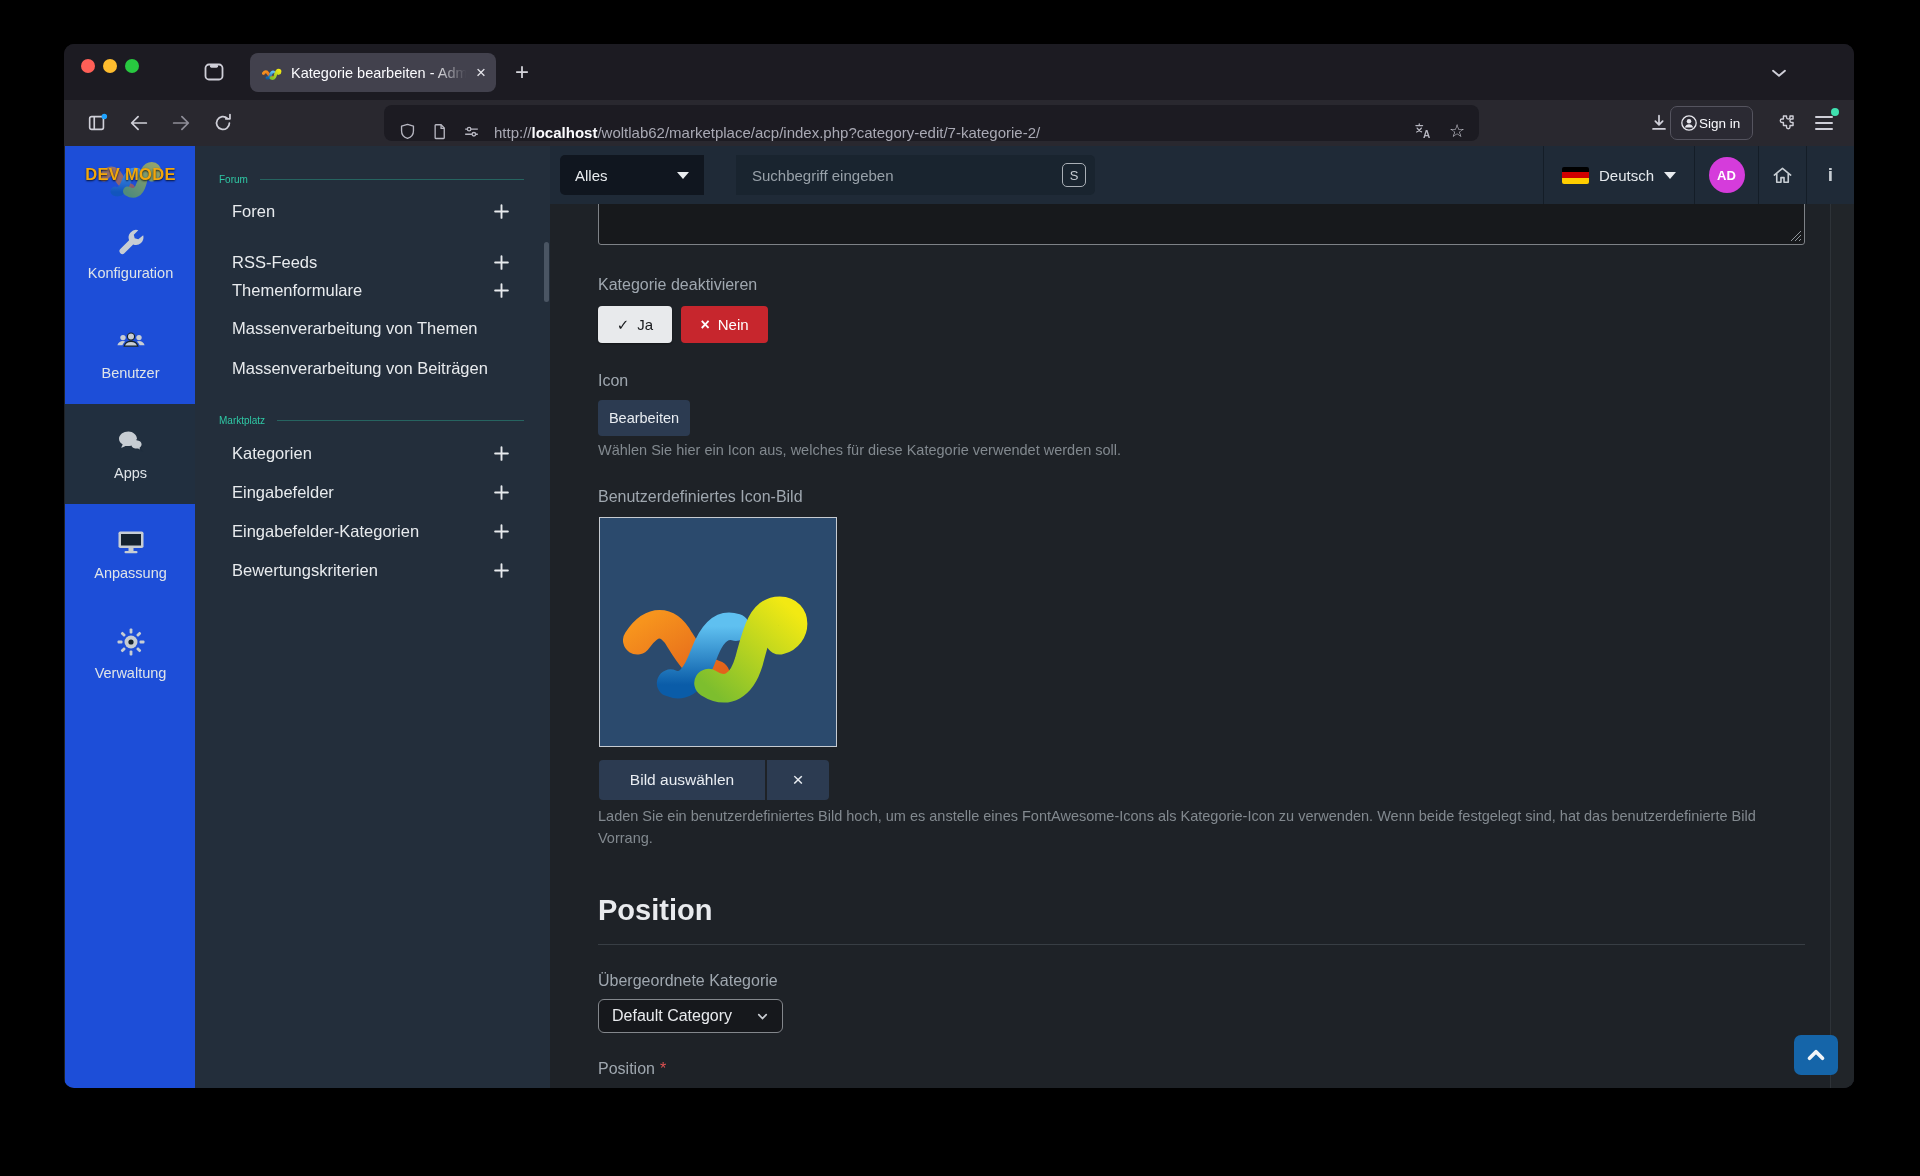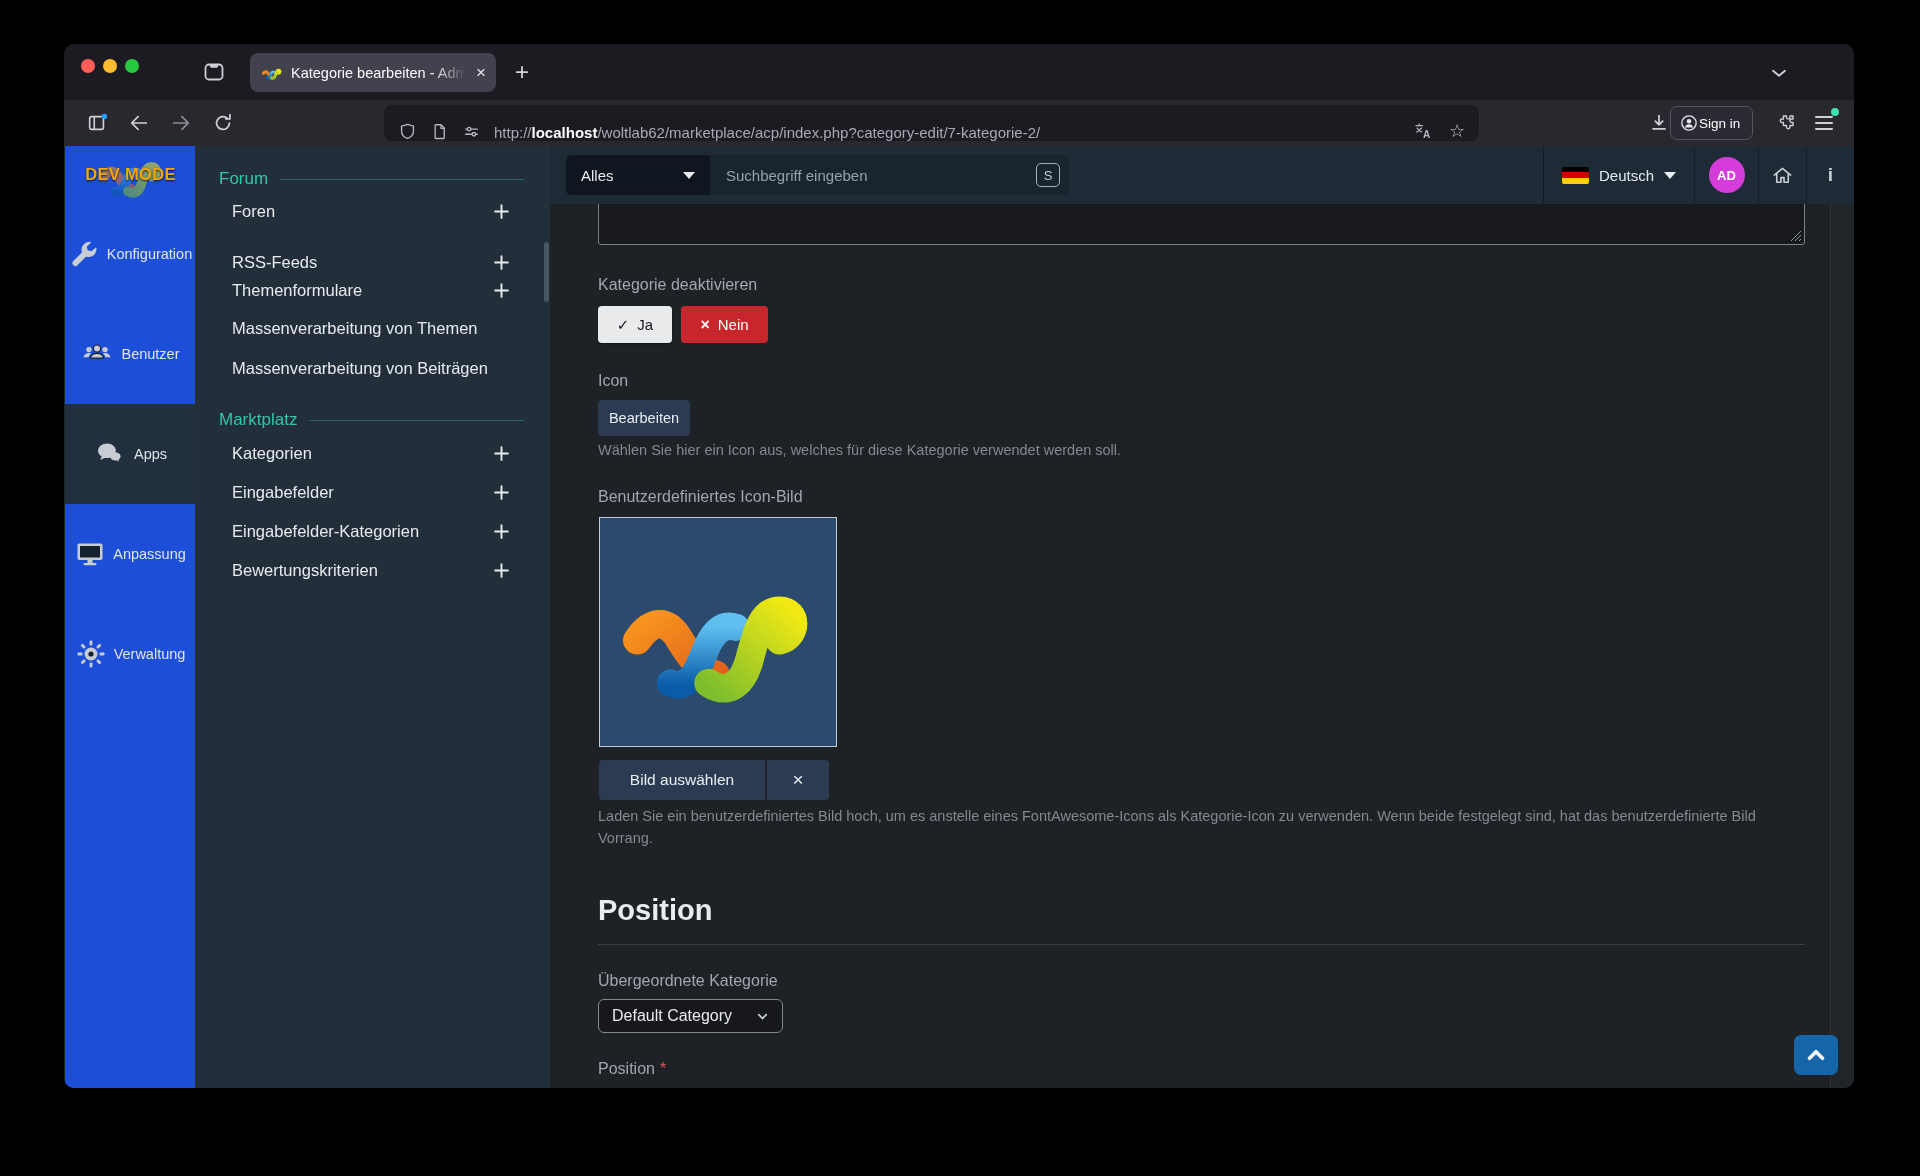--- a/index.html
+++ b/index.html
@@ -43,7 +43,7 @@
   .r-it svg{flex:0 0 auto;}
 
   .menu{position:absolute;left:131px;top:0;width:355px;bottom:0;background:#232E3B;}
-  .m-h{position:absolute;left:24px;right:26px;display:flex;align-items:center;gap:12px;color:#2FC8A5;font-size:17px;height:24px;}
+  .m-h{position:absolute;left:24px;right:26px;display:flex;align-items:center;gap:12px;color:#2FC8A5;font-size:10px;height:24px;}
   .m-line{flex:1;height:1px;background:rgba(47,200,165,.35);}
   .m-i{position:absolute;left:37px;right:40px;height:26px;display:flex;align-items:center;justify-content:space-between;color:#E8EBEE;font-size:16.5px;}
   .m-thumb{position:absolute;right:1px;top:96px;width:5px;height:60px;background:#4A5563;border-radius:3px;}

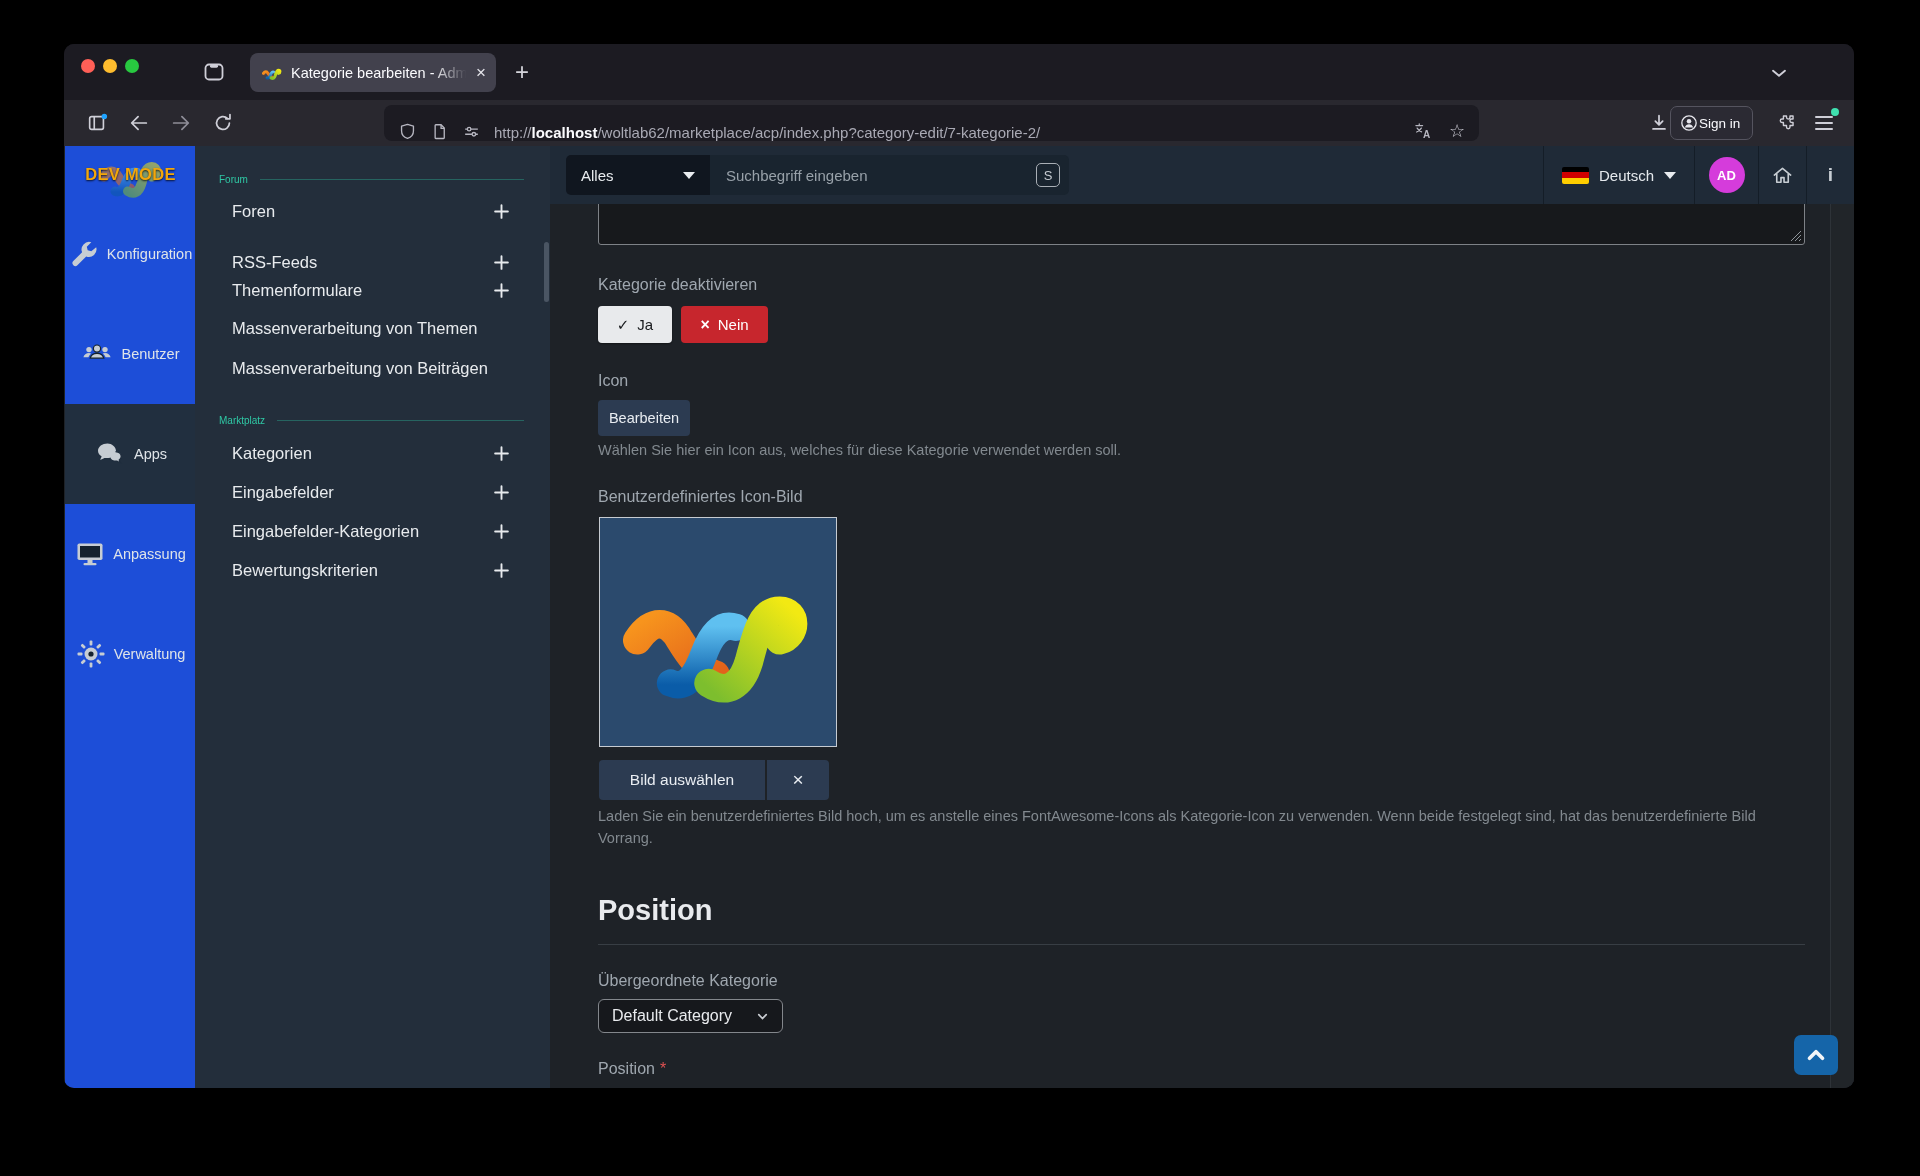--- a/index.html
+++ b/index.html
@@ -49,7 +49,7 @@
   .m-thumb{position:absolute;right:1px;top:96px;width:5px;height:60px;background:#4A5563;border-radius:3px;}
 
   .topbar{position:absolute;left:486px;right:0;top:0;height:58px;background:#1F2A37;}
-  .search{position:absolute;left:16px;top:9px;height:40px;display:flex;}
+  .search{position:absolute;left:10px;top:9px;height:40px;display:flex;gap:32px;}
   .scope{width:144px;background:#10161F;border-radius:5px 0 0 5px;display:flex;align-items:center;justify-content:space-between;padding:0 15px;color:#E9ECEF;font-size:15px;}
   .caret{width:0;height:0;border-left:6px solid transparent;border-right:6px solid transparent;border-top:7px solid #E9ECEF;}
   .sinput{position:relative;width:359px;background:#19242F;border-radius:0 5px 5px 0;display:flex;align-items:center;}

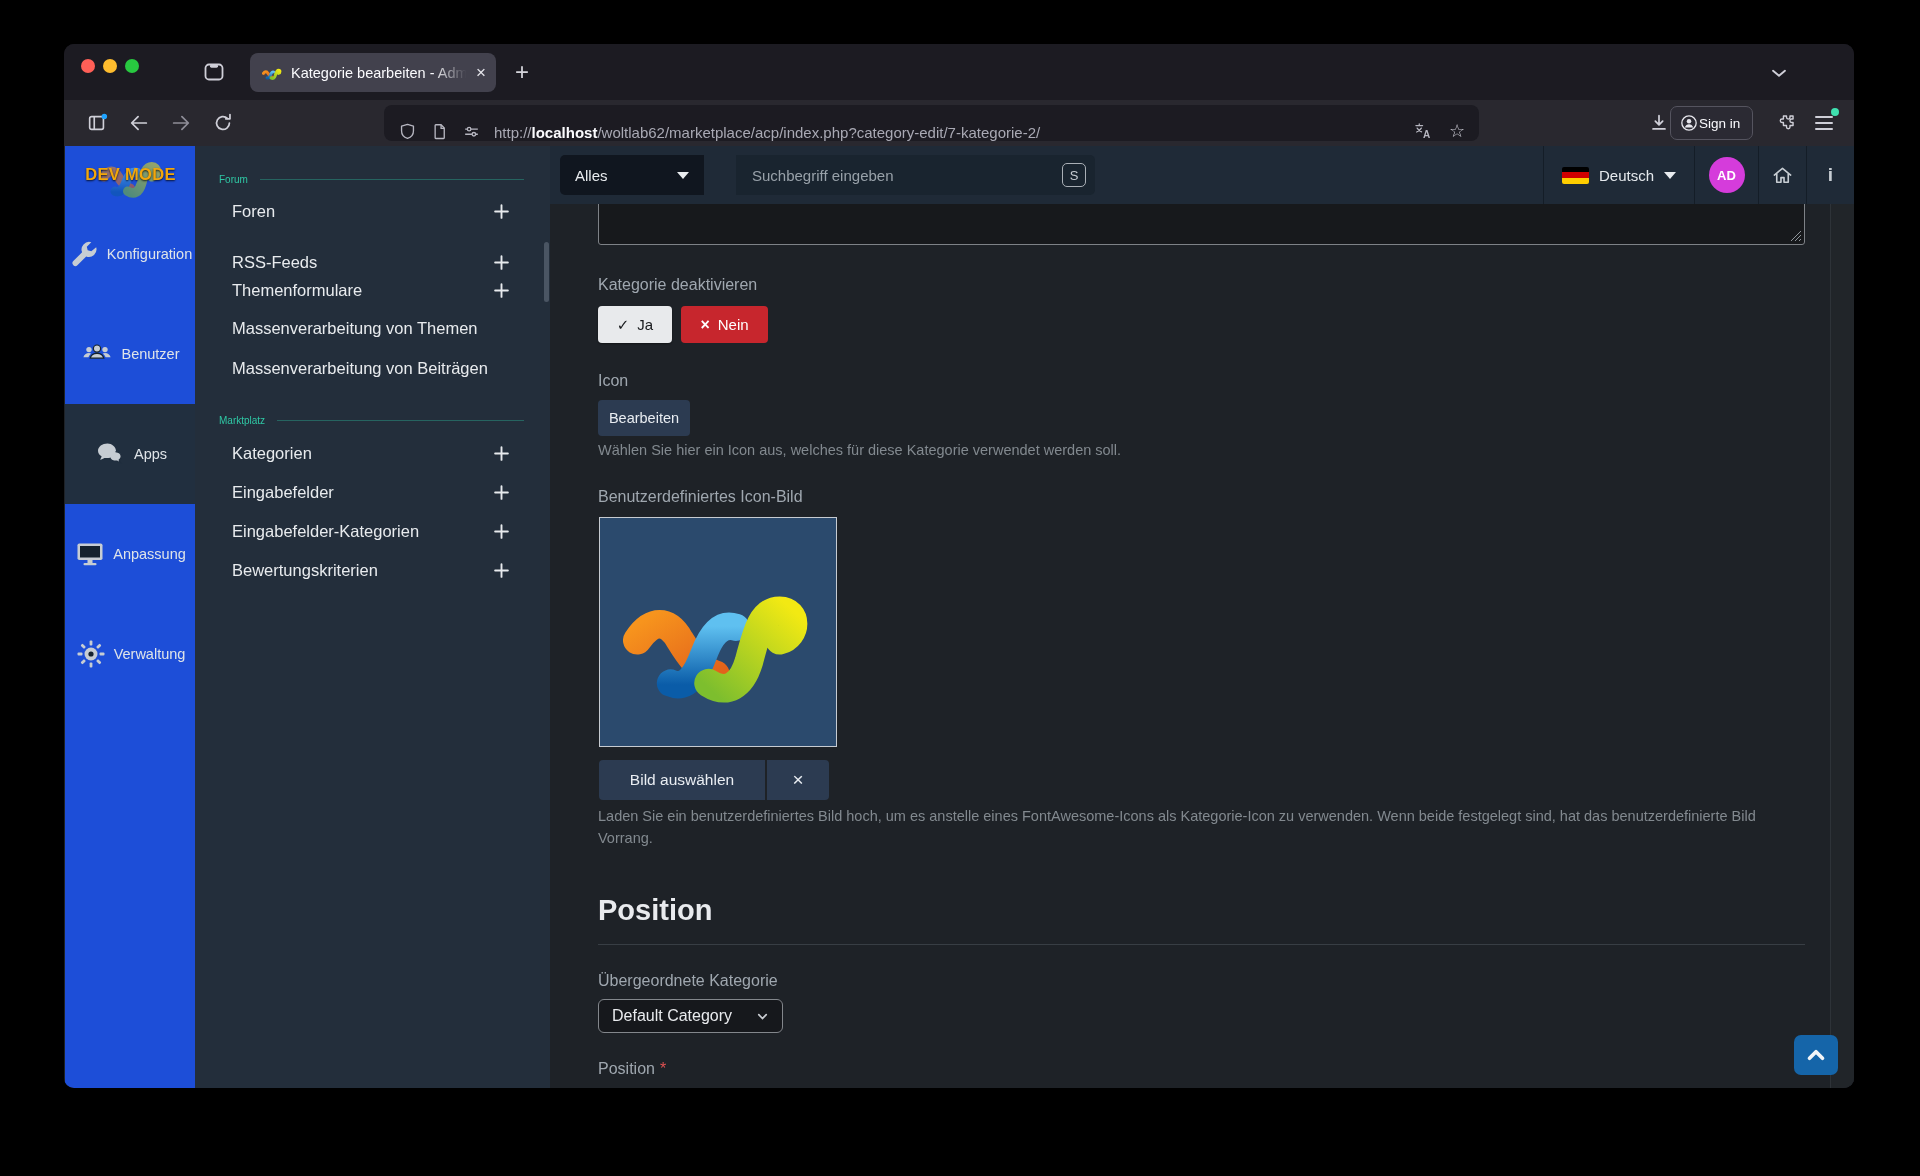--- a/index.html
+++ b/index.html
@@ -37,7 +37,7 @@
   .r-logo{position:relative;height:58px;}
   .r-logo svg.bg{position:absolute;left:34px;top:2px;opacity:.55;}
   .r-badge{position:absolute;left:0;right:0;top:19px;text-align:center;color:#F2A70C;font-weight:800;font-size:16.5px;letter-spacing:.3px;text-shadow:0 1px 2px rgba(0,0,0,.8);}
-  .r-it{height:100px;display:flex;flex-direction:row;align-items:center;justify-content:center;gap:8px;color:#DFE4E8;}
+  .r-it{height:100px;display:flex;flex-direction:column;align-items:center;justify-content:center;gap:8px;color:#DFE4E8;}
   .r-it.active{background:#212F3F;}
   .r-it .lbl{font-size:14.5px;}
   .r-it svg{flex:0 0 auto;}

